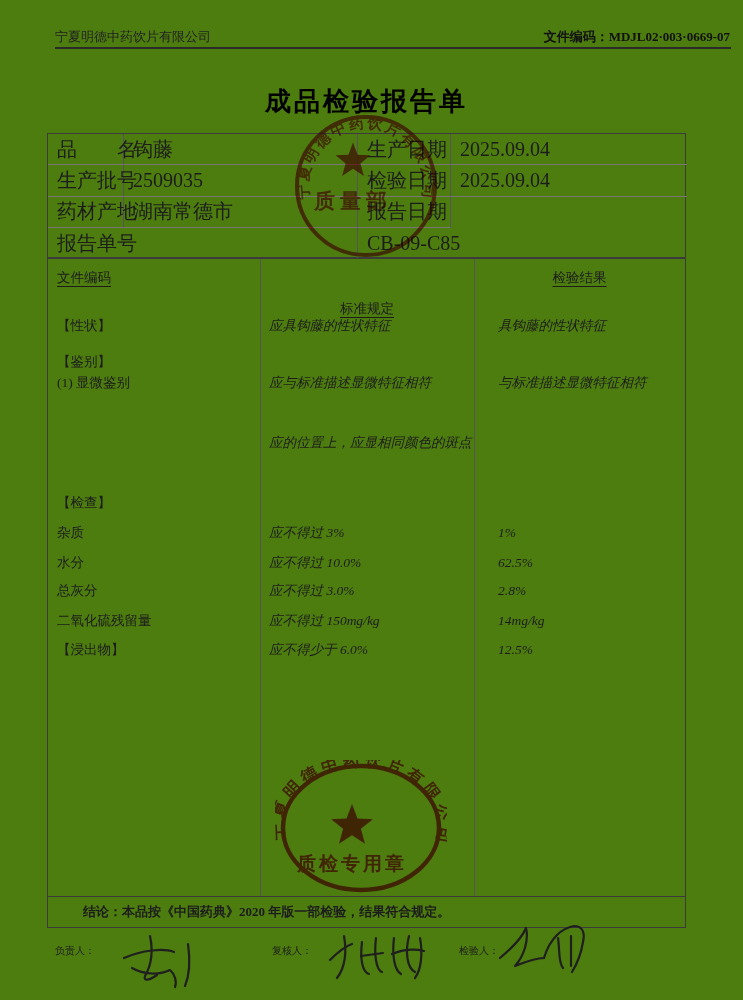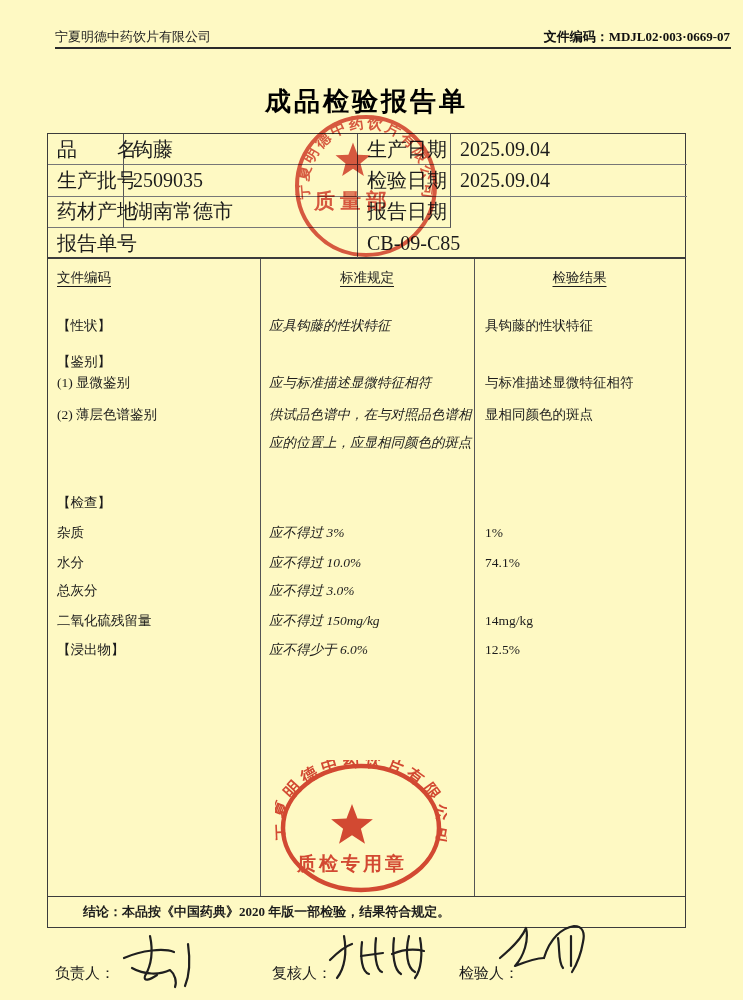--- a/index.html
+++ b/index.html
@@ -4,7 +4,7 @@
 <style>
   html,body{margin:0;padding:0;background:#fff;}
   .page{
-    position:relative;width:743px;height:1000px;background:#fef9c3;overflow:hidden;
+    position:relative;width:743px;height:1000px;background:#4d7c0f;overflow:hidden;
     font-family:"Liberation Serif","DejaVu Serif",serif;color:#1c1c1c;
   }
   

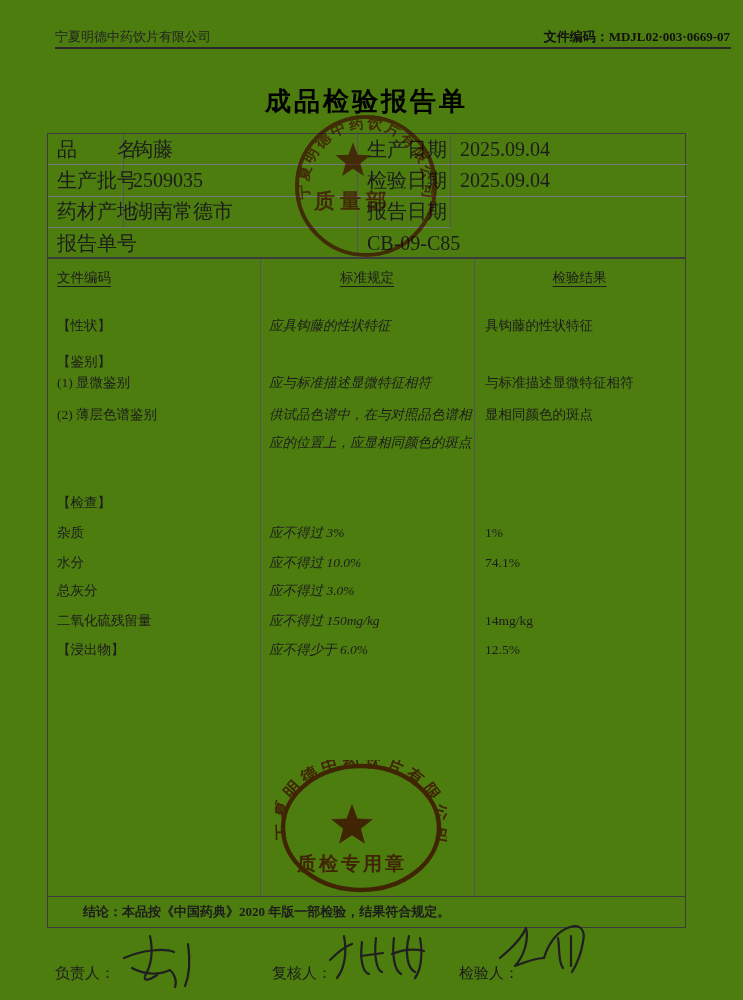--- a/index.html
+++ b/index.html
@@ -36,7 +36,7 @@
   .mhead{position:absolute;top:10px;left:0;width:100%;display:flex;}
   .mhead span{text-decoration:underline;text-underline-offset:4px;}
   .mh1{width:212px;padding-left:9px;box-sizing:border-box;}
-  .mh2{width:214px;text-align:center;box-sizing:border-box;}
+  .mh2{width:214px;text-align:center;box-sizing:border-box;margin-top:31px;}
   .mh3{flex:1;text-align:center;box-sizing:border-box;}
   
   .conclusion{position:absolute;left:47px;top:896px;width:639px;height:32px;

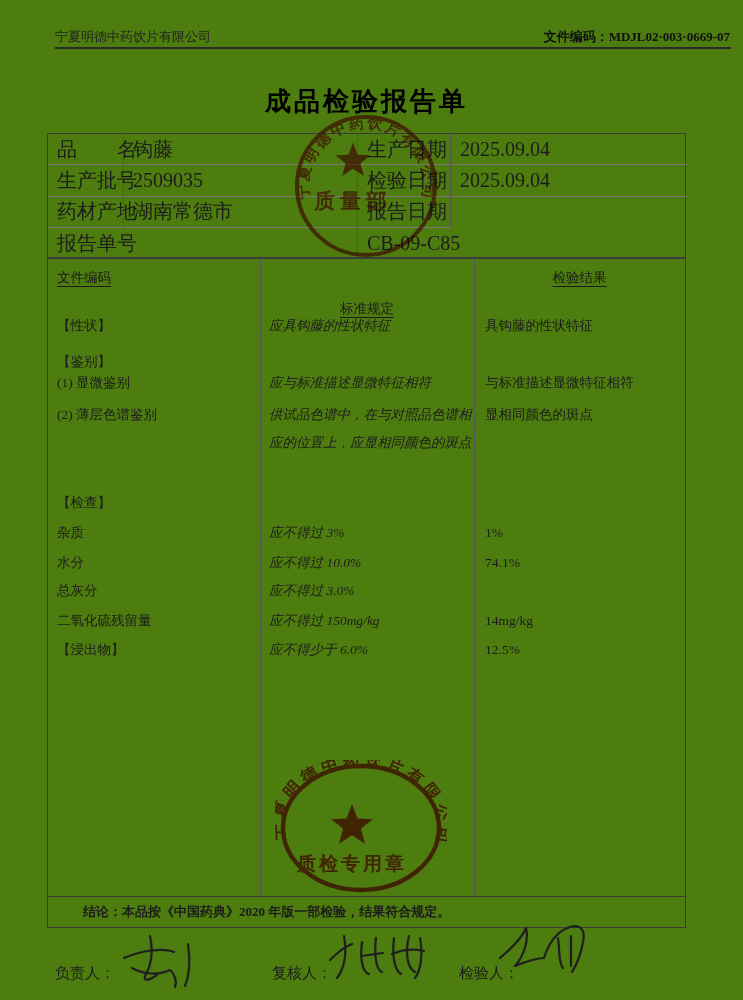--- a/index.html
+++ b/index.html
@@ -32,7 +32,7 @@
   .mrow{position:absolute;left:0;width:100%;height:22px;display:flex;align-items:center;}
   .mrow .c1{width:212px;padding-left:9px;box-sizing:border-box;white-space:nowrap;}
   .mrow .c2{width:214px;padding-left:9px;box-sizing:border-box;white-space:nowrap;font-style:italic;}
-  .mrow .c3{flex:1;padding-left:11px;box-sizing:border-box;white-space:nowrap;}
+  .mrow .c3{flex:1;padding-left:24px;box-sizing:border-box;white-space:nowrap;font-style:italic;}
   .mhead{position:absolute;top:10px;left:0;width:100%;display:flex;}
   .mhead span{text-decoration:underline;text-underline-offset:4px;}
   .mh1{width:212px;padding-left:9px;box-sizing:border-box;}

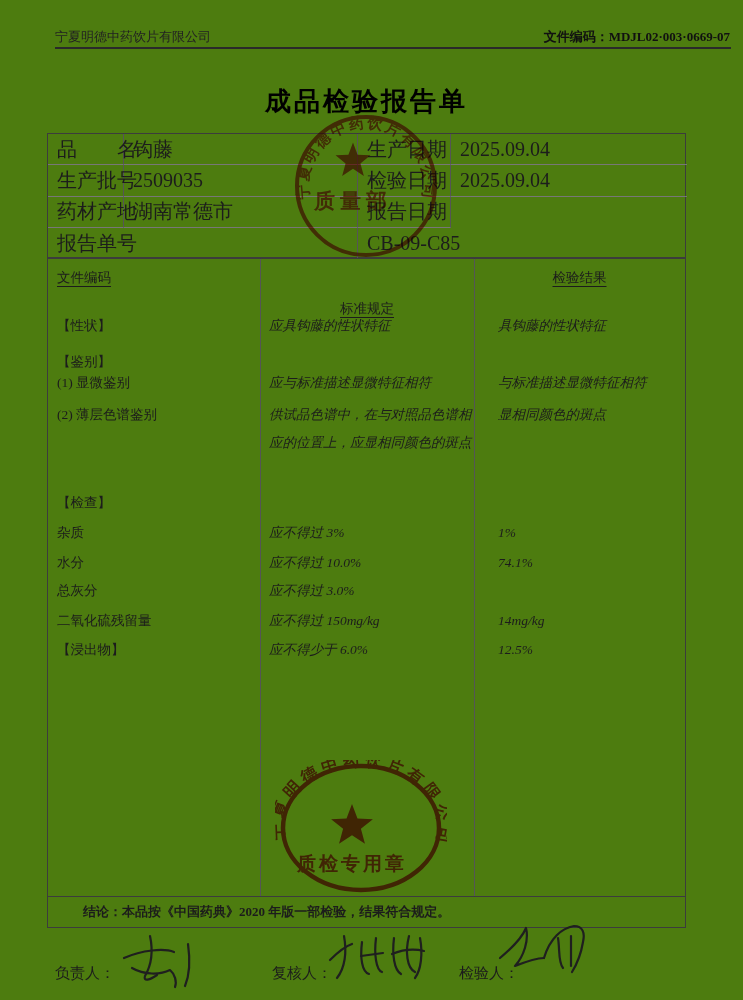--- a/index.html
+++ b/index.html
@@ -105,11 +105,6 @@
       <div class="c2">应与标准描述显微特征相符</div>
       <div class="c3">与标准描述显微特征相符</div>
     </div>
-    <div class="mrow" style="top:145px">
-      <div class="c1">(2) 薄层色谱鉴别</div>
-      <div class="c2">供试品色谱中，在与对照品色谱相</div>
-      <div class="c3">显相同颜色的斑点</div>
-    </div>
     <div class="mrow" style="top:173px">
       <div class="c1"></div>
       <div class="c2">应的位置上，应显相同颜色的斑点</div>

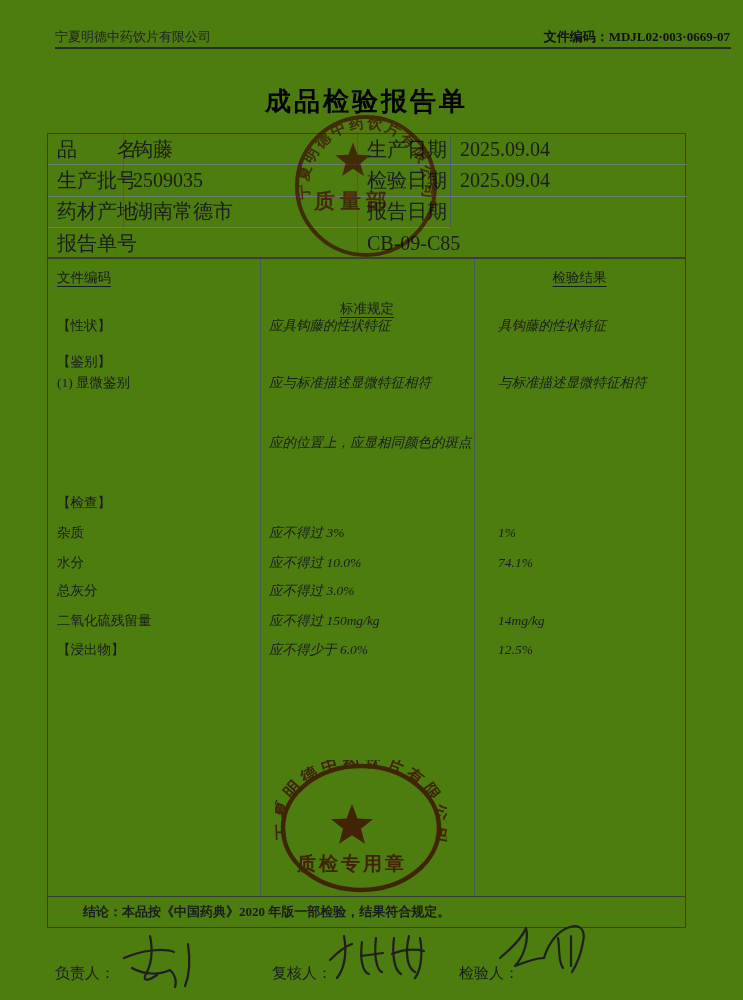--- a/index.html
+++ b/index.html
@@ -123,7 +123,7 @@
     <div class="mrow" style="top:293px">
       <div class="c1">水分</div>
       <div class="c2">应不得过 10.0%</div>
-      <div class="c3">74.1%</div>
+      <div class="c3">62.5%</div>
     </div>
     <div class="mrow" style="top:321px">
       <div class="c1">总灰分</div>

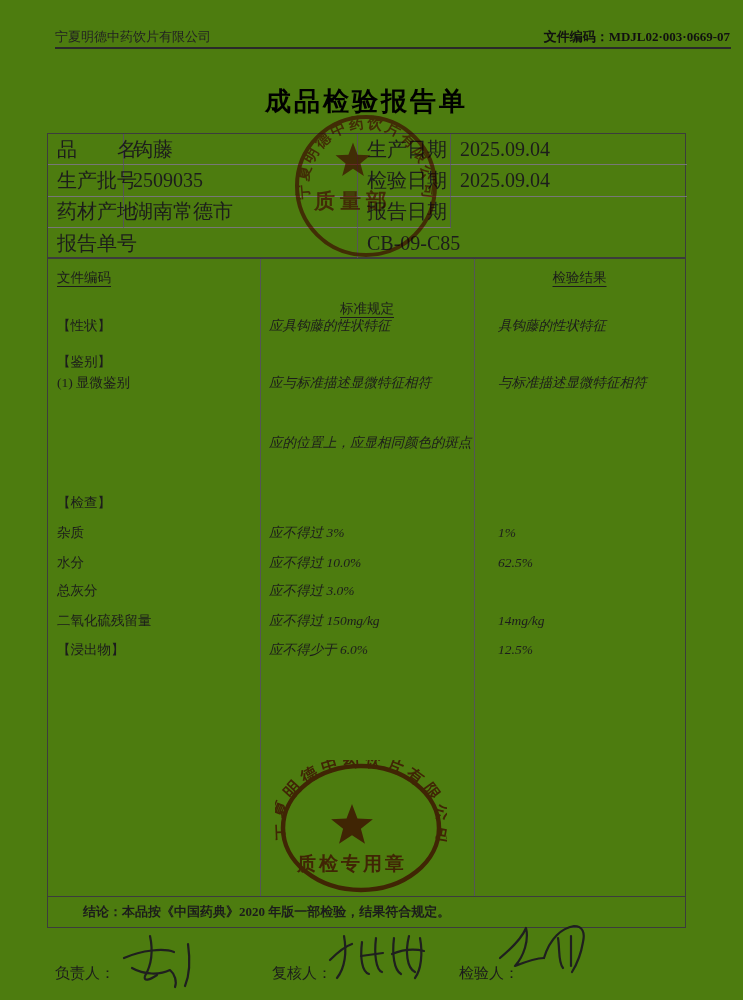--- a/index.html
+++ b/index.html
@@ -128,6 +128,7 @@
     <div class="mrow" style="top:321px">
       <div class="c1">总灰分</div>
       <div class="c2">应不得过 3.0%</div>
+      <div class="c3">2.8%</div>
     </div>
     <div class="mrow" style="top:351px">
       <div class="c1">二氧化硫残留量</div>

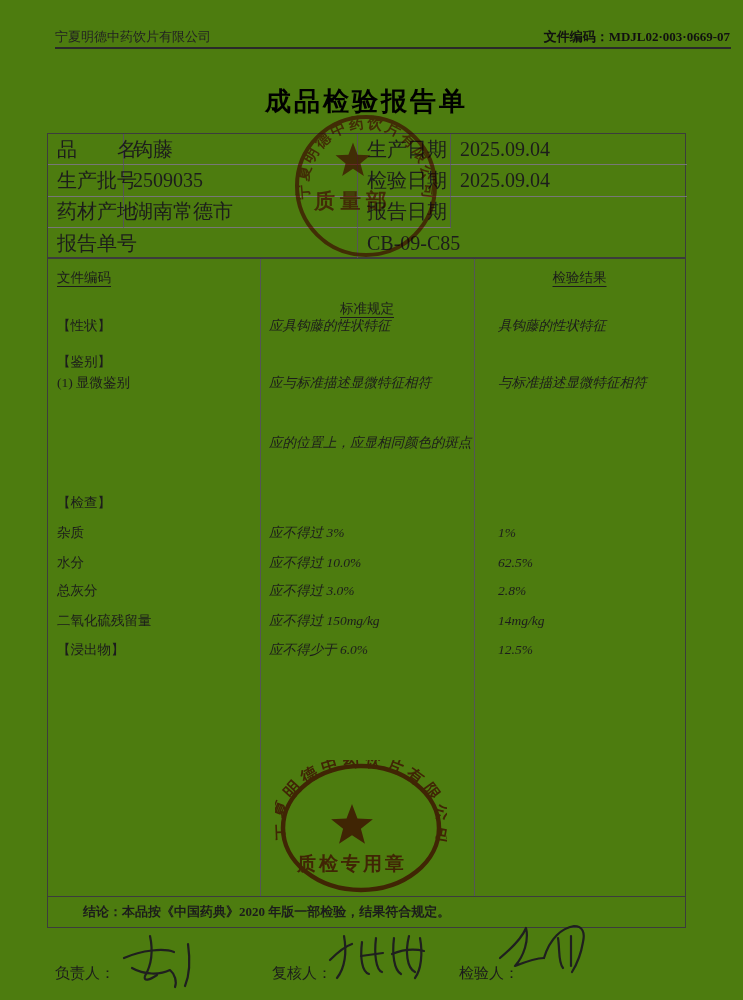--- a/index.html
+++ b/index.html
@@ -43,7 +43,7 @@
               border:1px solid #3c3c3c;box-sizing:border-box;display:flex;align-items:center;
               padding-left:35px;font-size:13px;font-weight:bold;white-space:nowrap;}
   
-  .foot-label{position:absolute;top:964px;font-size:15px;white-space:nowrap;}
+  .foot-label{position:absolute;top:944px;font-size:10px;white-space:nowrap;}
   .fl1{left:55px;} .fl2{left:272px;} .fl3{left:459px;}
   .sig{position:absolute;}
   .sig path{stroke:#1f1f1f;stroke-width:2.2;fill:none;stroke-linecap:round;stroke-linejoin:round;}

